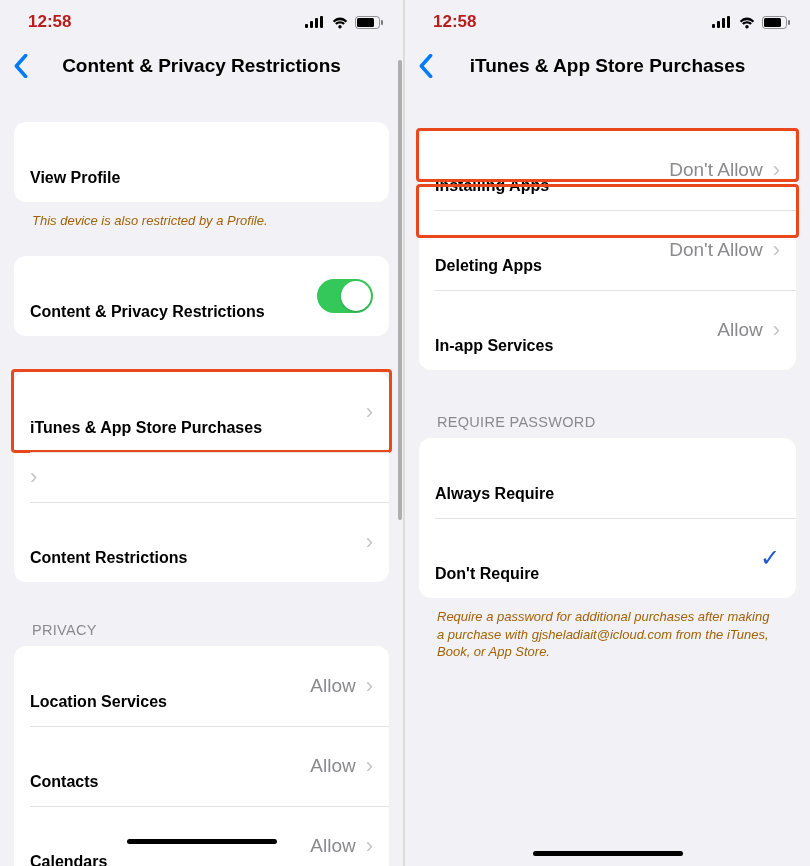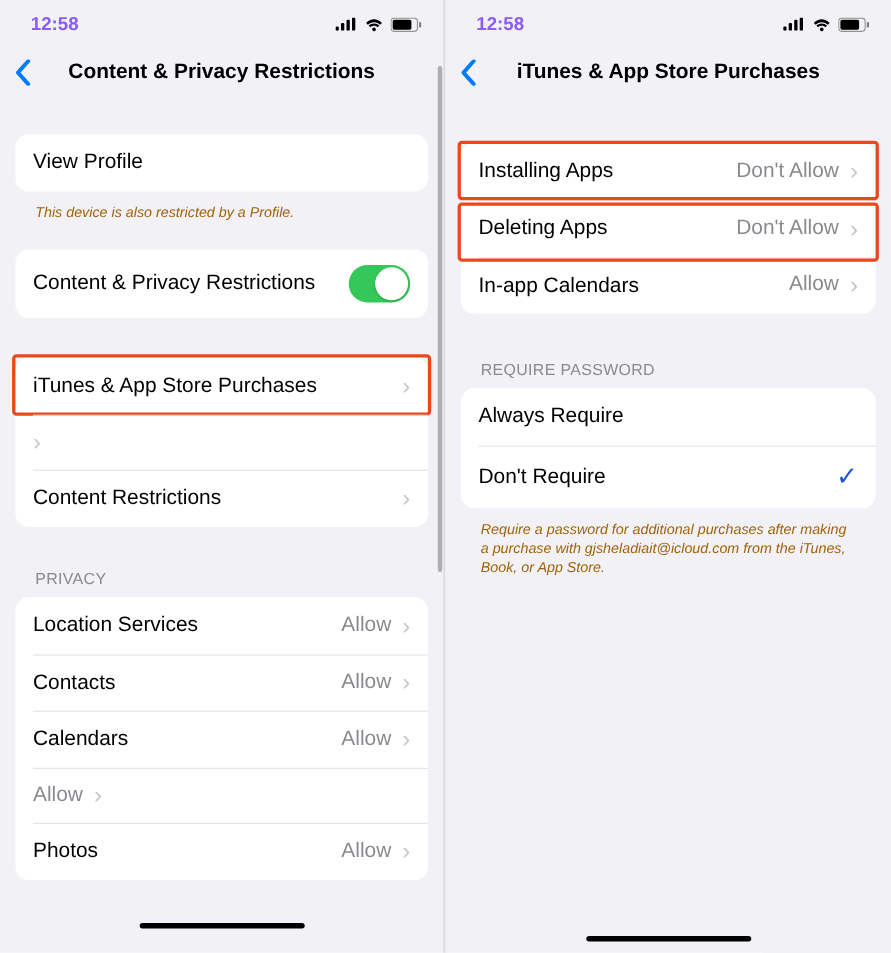--- a/index.html
+++ b/index.html
@@ -27,7 +27,7 @@
     padding: 0 20px 0 28px;
     font-size: 17px;
     font-weight: 600;
-    color: #8b5cf6;
+    color: #b91c1c;
   }
   .status-icons { display: flex; align-items: center; gap: 6px; }
   .nav {

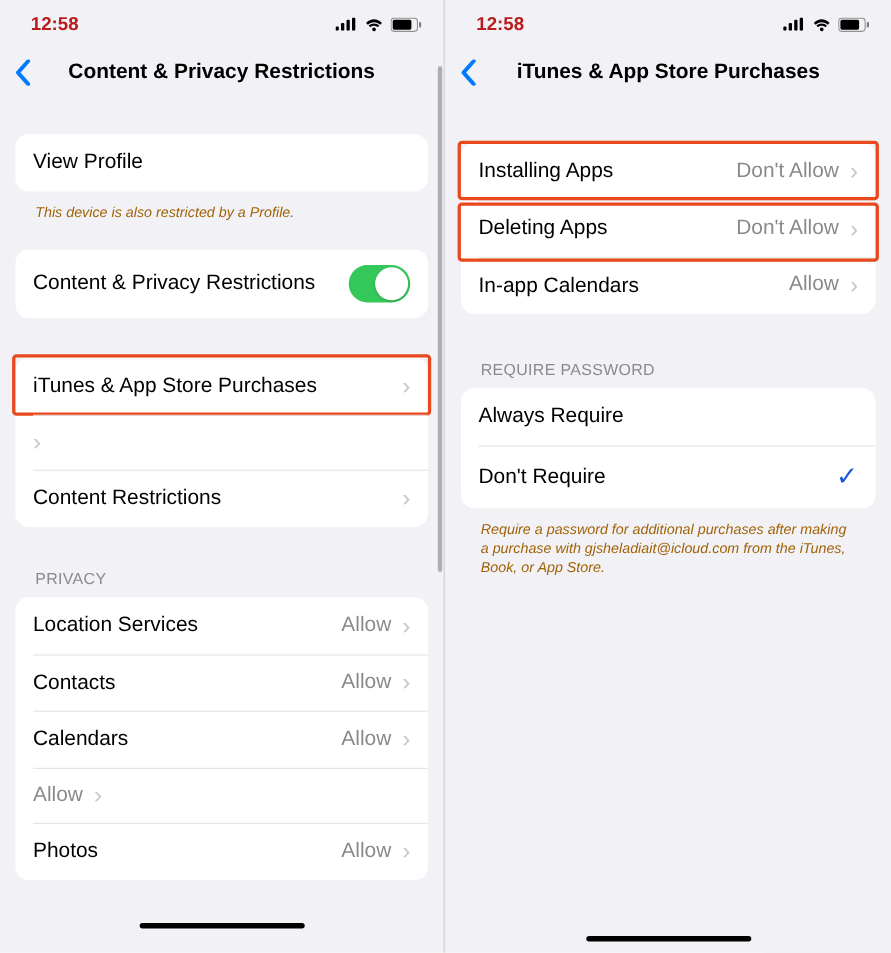--- a/index.html
+++ b/index.html
@@ -77,7 +77,7 @@
     height:1px;
     background:#e3e3e7;
   }
-  .row .label { flex: 1; font-size: 19px; font-weight: 400; color:#000; line-height: 1.25; }
+  .row .label { flex: 1; font-size: 16px; font-weight: 700; color:#000; line-height: 1.25; margin-top: 32px; }
   .row .value { font-size: 19px; color:#8a8a8e; margin-right: 10px; }
   .row .chevron { color:#c6c6c9; font-size: 22px; line-height: 1;}
   .row .check { color:#1a56d6; font-size: 24px; font-weight:500; }

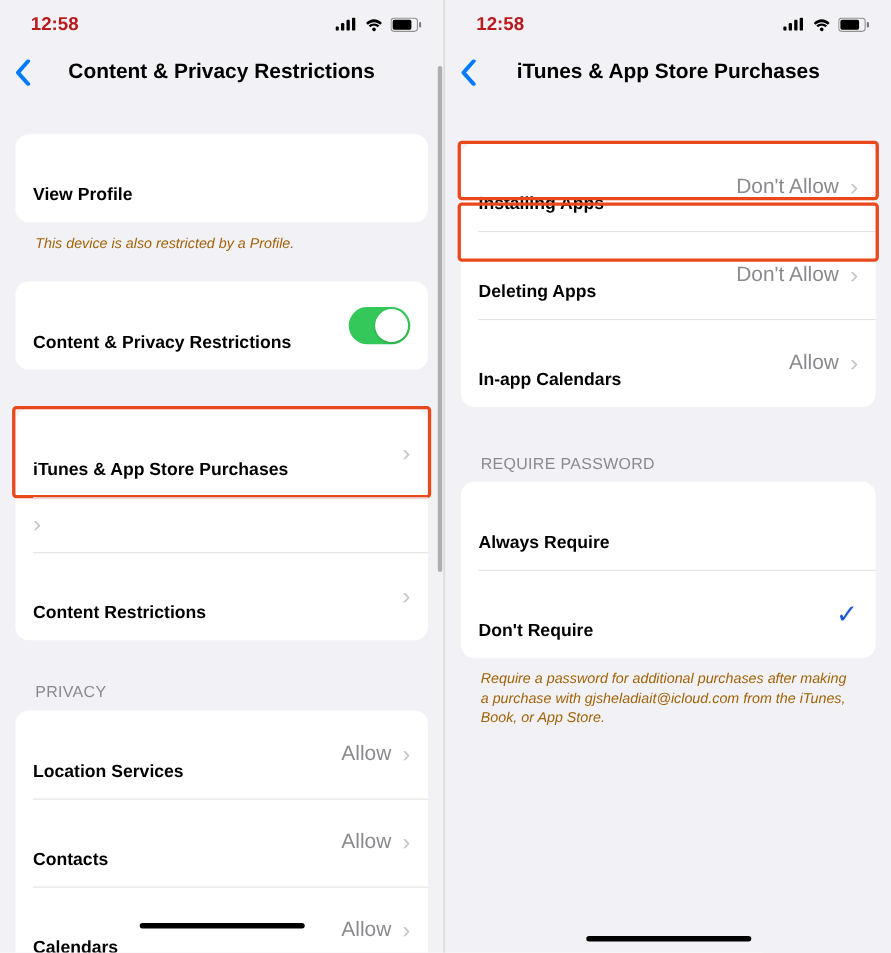--- a/index.html
+++ b/index.html
@@ -281,7 +281,7 @@
         <span class="chevron">›</span>
       </div>
       <div class="row">
-        <span class="label">In-app Calendars</span>
+        <span class="label">In-app Services</span>
         <span class="value">Allow</span>
         <span class="chevron">›</span>
       </div>

